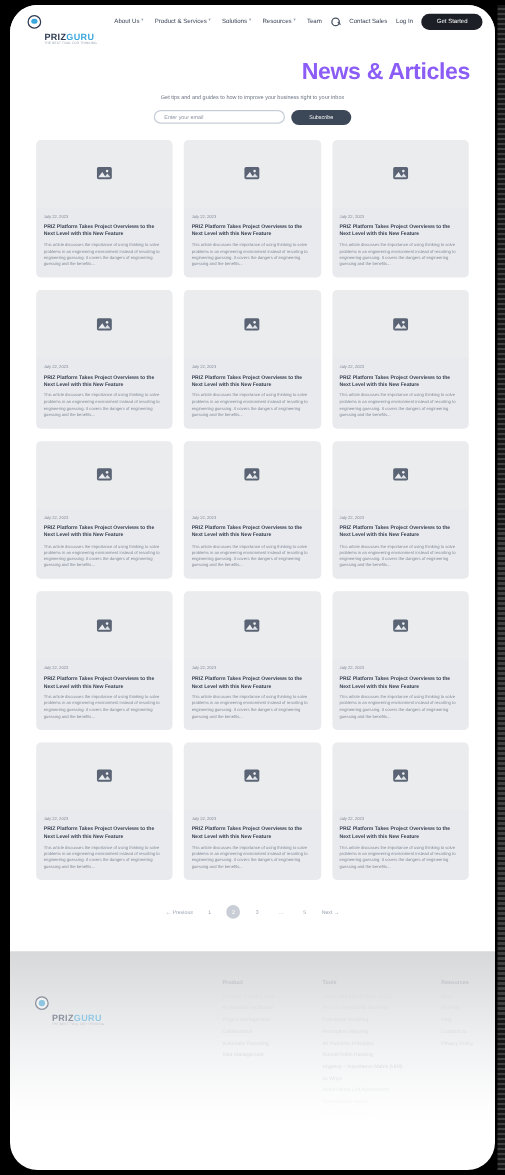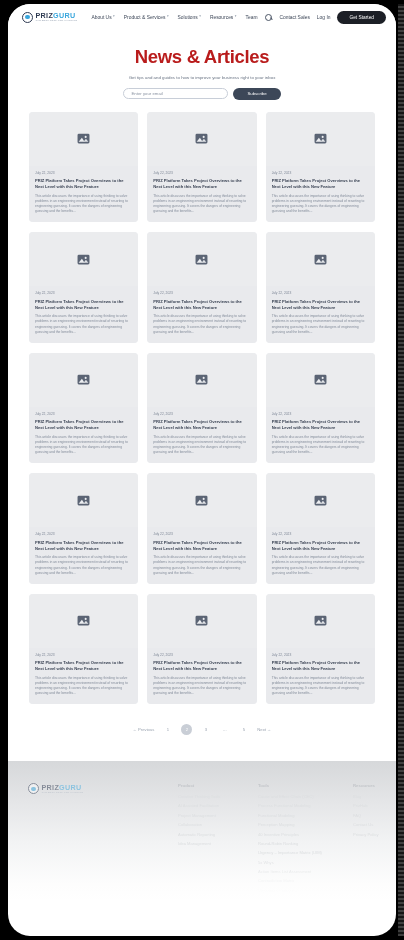--- a/index.html
+++ b/index.html
@@ -65,6 +65,7 @@
   .logo-word {
     font-size:7.2px; font-weight:bold; letter-spacing:.3px;
     color:#2f3b52;
+    margin-top:28px;
   }
   .logo-word .accent { color:#3aa7dd; }
   .logo-sub {

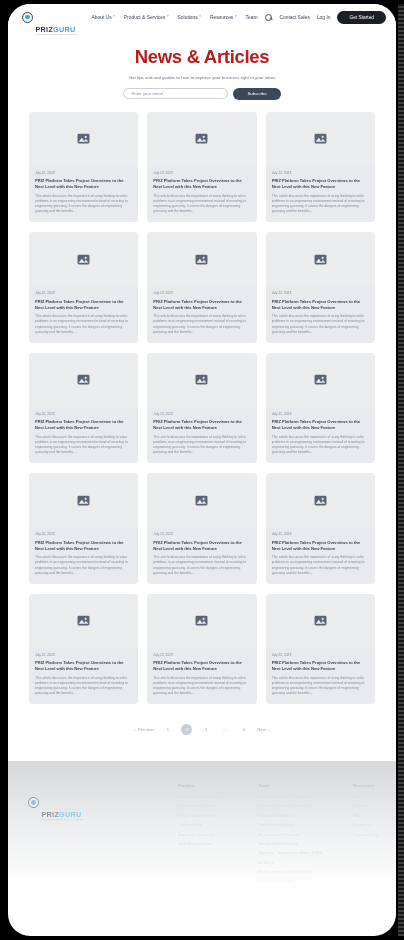--- a/index.html
+++ b/index.html
@@ -129,8 +129,9 @@
   .hero h1 {
     font-size:18.5px;
     font-weight:bold;
-    color:#b91c1c;
+    color:#8b5cf6;
     letter-spacing:-.3px;
+    text-align:right;
   }
   .hero p {
     font-size:4.4px;

